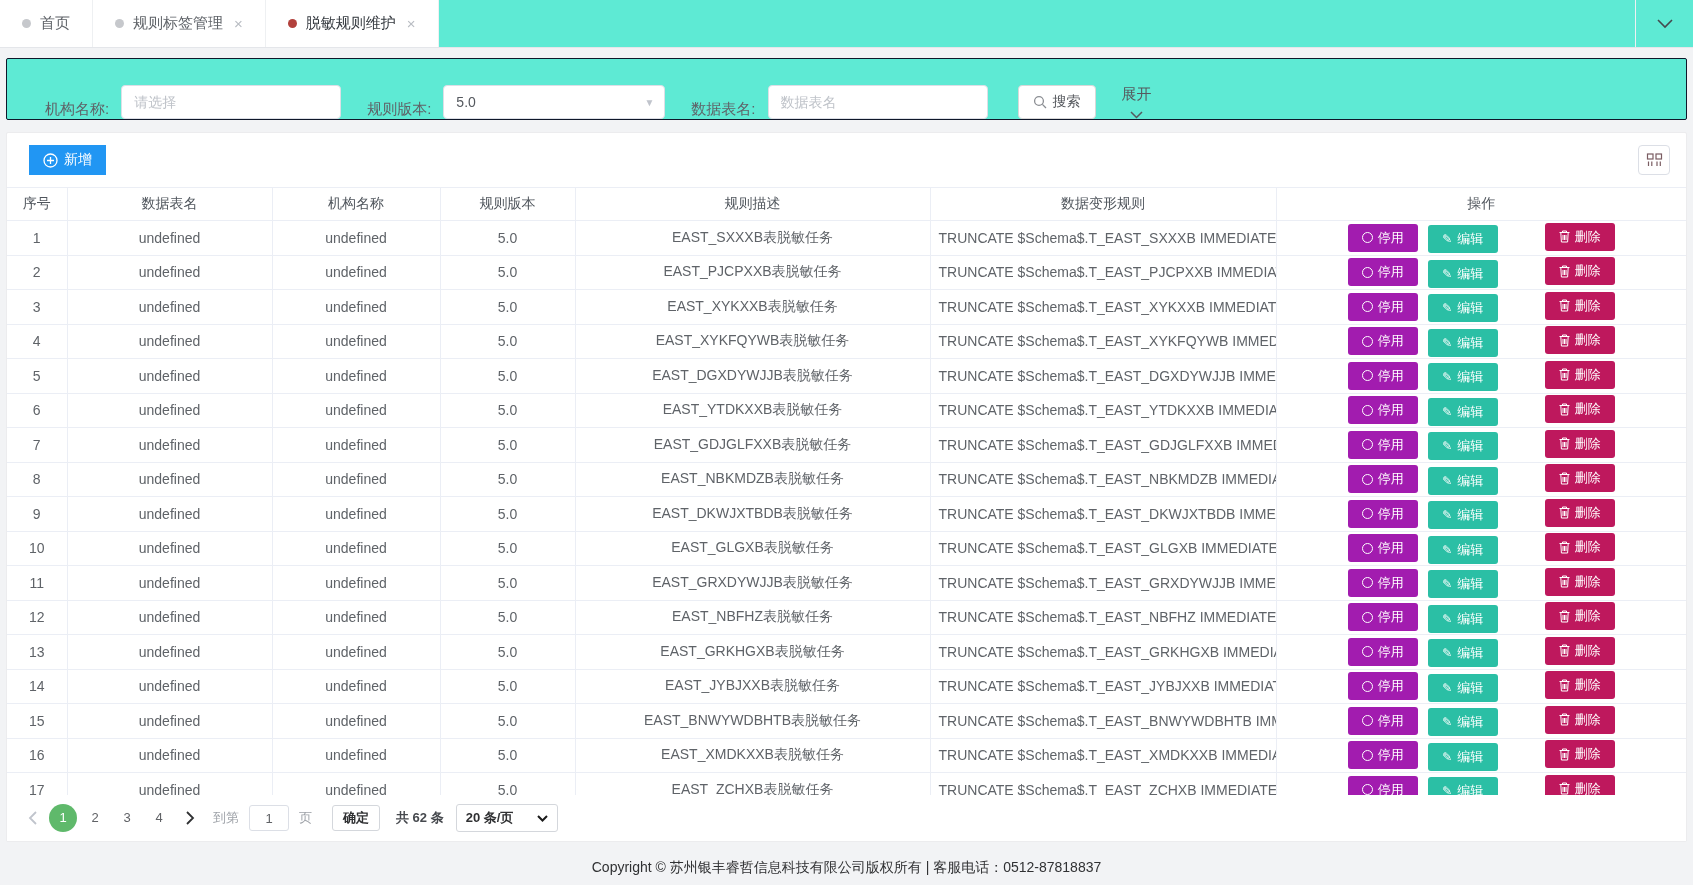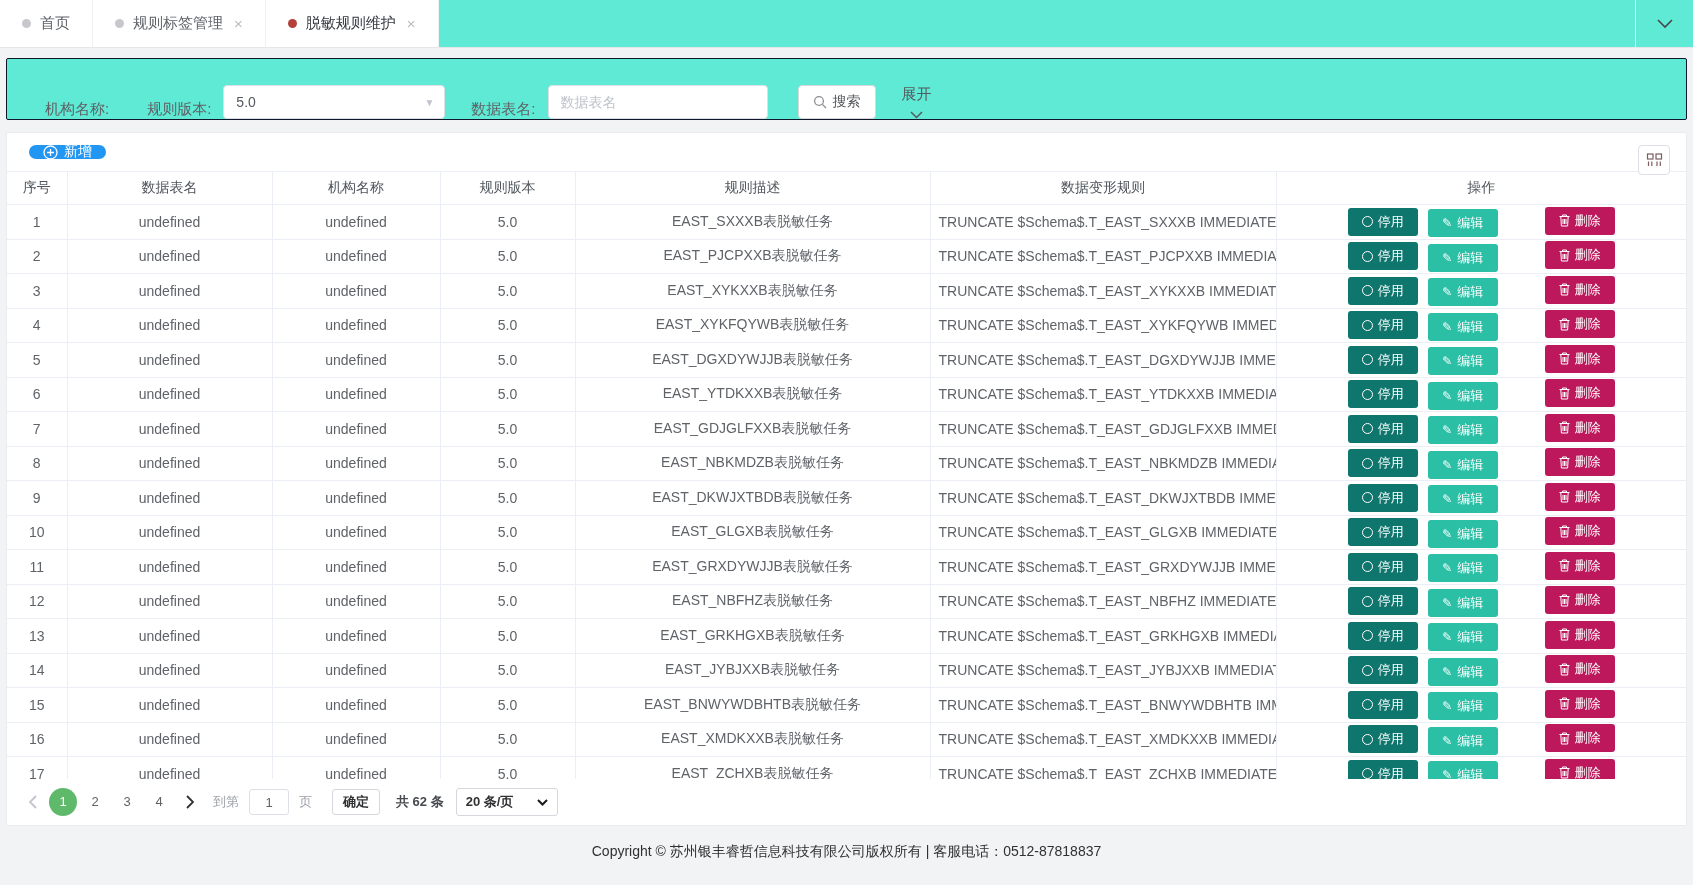--- a/index.html
+++ b/index.html
@@ -87,6 +87,7 @@
 
 <section class="filter-card">
   <label>机构名称:</label>
+  <input class="f-input" placeholder="请选择" style="">
   <span class="gap"></span>
   <label>规则版本:</label>
   <div class="f-select">

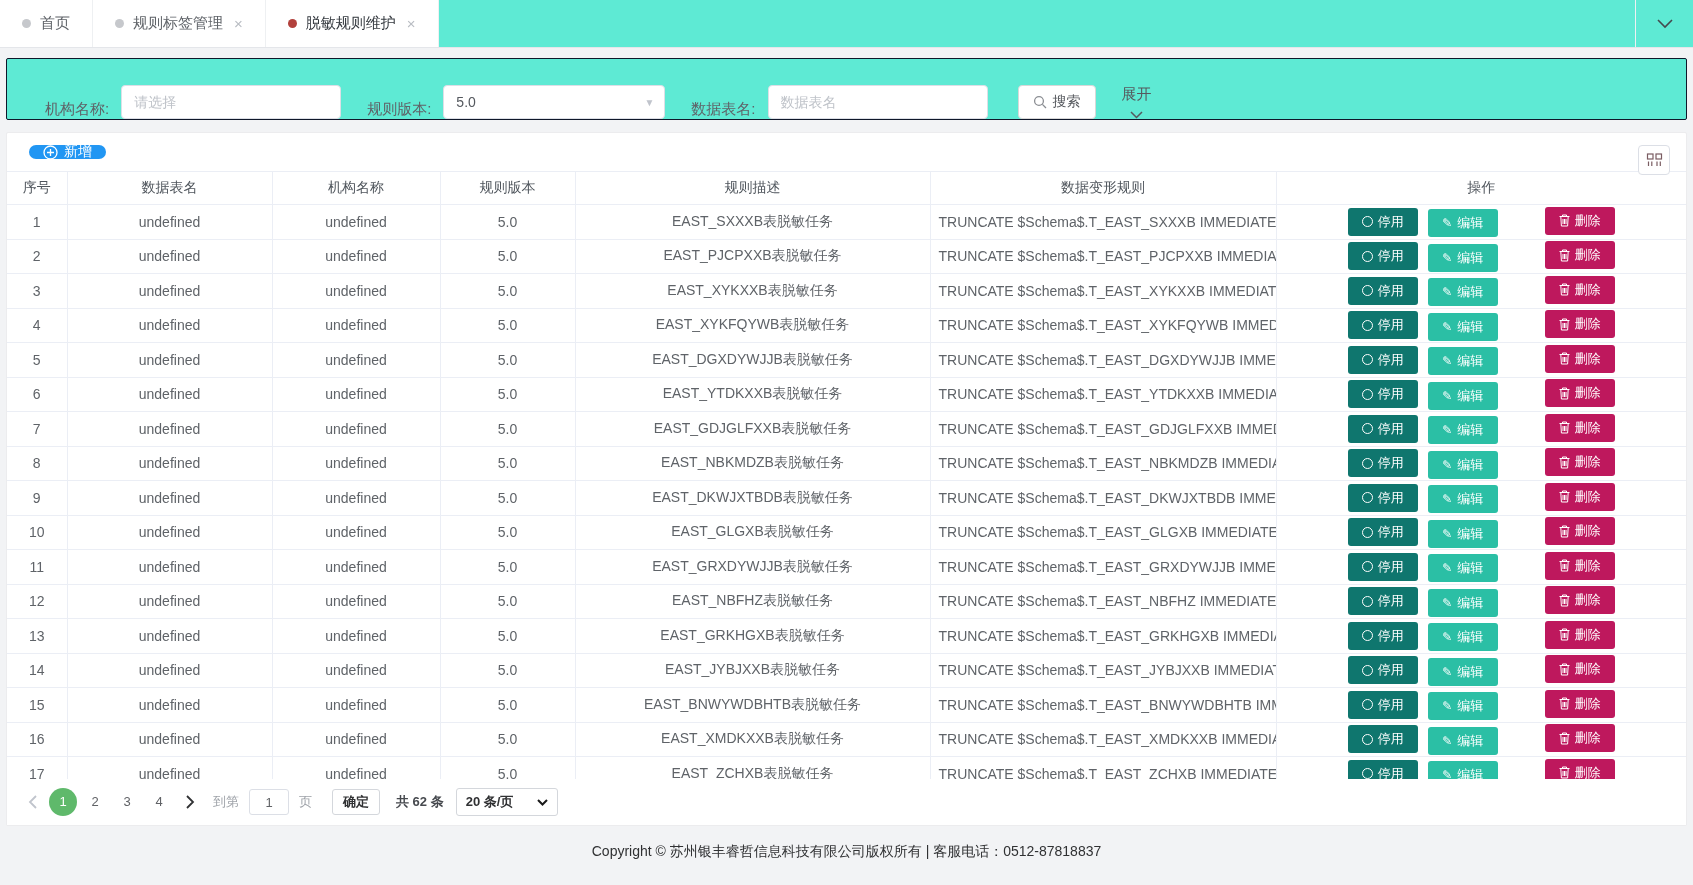--- a/index.html
+++ b/index.html
@@ -30,7 +30,7 @@
   
   .main-card { margin:12px 6px 0 6px; background:#fff; border:1px solid #ececee; border-radius:2px; position:relative; }
   .toolbar { padding:12px 16px 12px 22px; display:flex; align-items:center; }
-  .add-btn { background:#2196f3; color:#fff; border:none; border-radius:12px; height:14px; padding:0 14px; font-size:14px; display:inline-flex; align-items:center; gap:6px; cursor:pointer; font-family:inherit; }
+  .add-btn { background:#2196f3; color:#fff; border:none; border-radius:0; height:30px; padding:0 14px; font-size:14px; display:inline-flex; align-items:center; gap:6px; cursor:pointer; font-family:inherit; }
   .col-btn { position:absolute; right:16px; top:12px; width:32px; height:30px; background:#fff; border:1px solid #dcdfe6; border-radius:4px; display:flex; align-items:center; justify-content:center; cursor:pointer; }
   
   .table-clip { height:608px; overflow:hidden; }

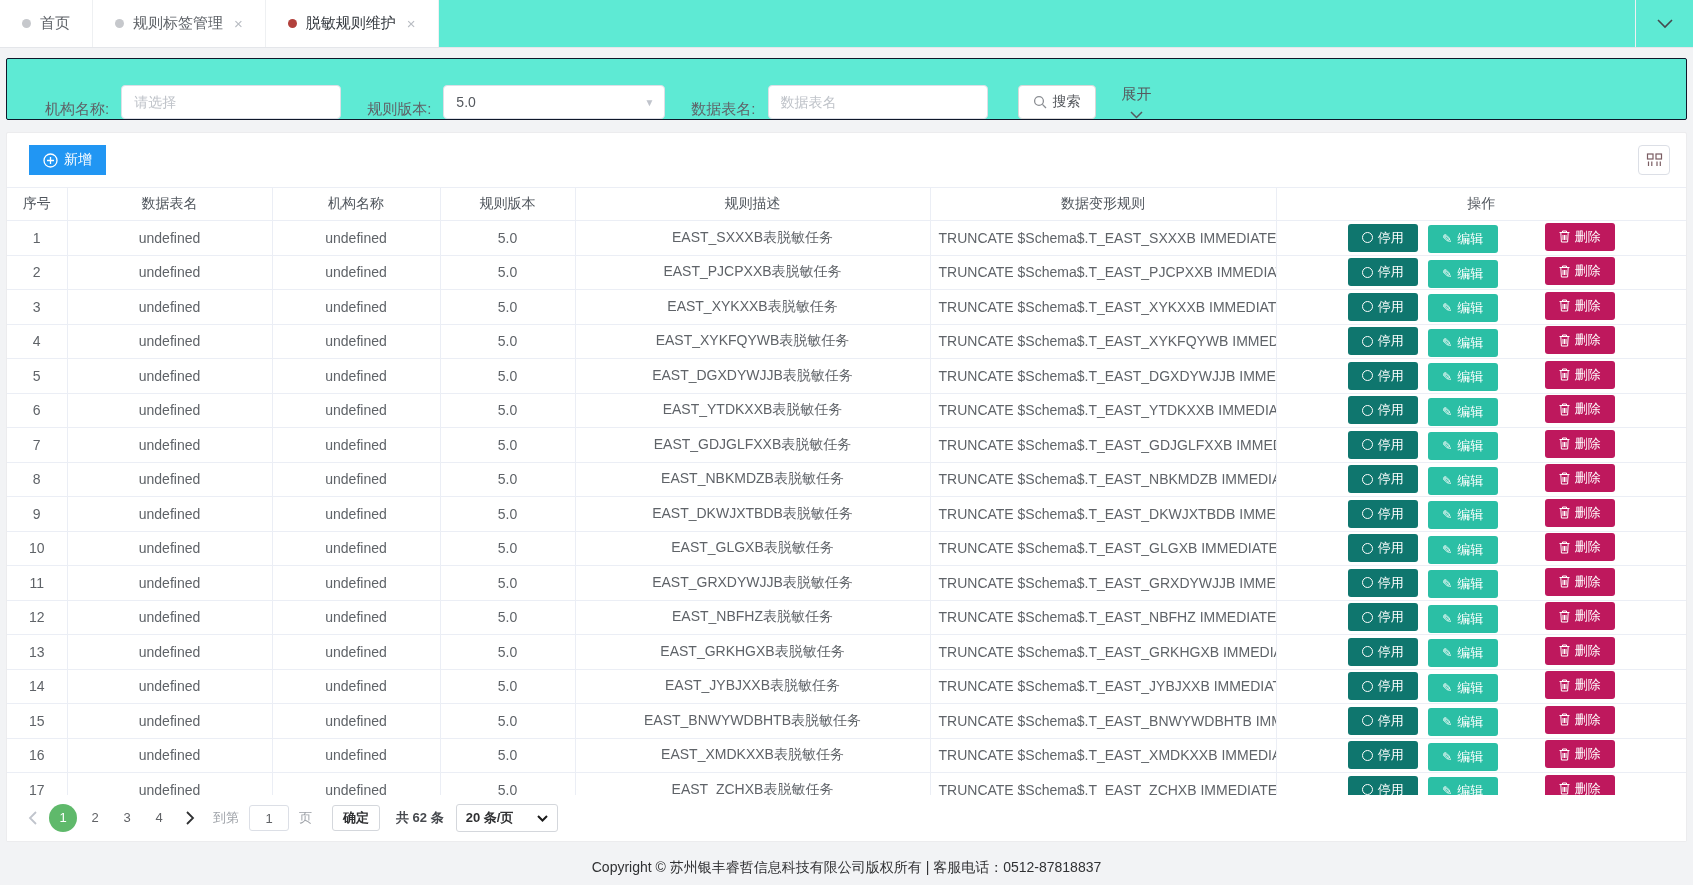--- a/index.html
+++ b/index.html
@@ -41,7 +41,7 @@
   td.rule { text-align:left; padding:0 6px 0 8px; white-space:nowrap; overflow:hidden; color:#5f6368; }
   td.ops { white-space:nowrap; }
   .btn { display:inline-flex; align-items:center; justify-content:center; gap:5px; height:28px; width:70px; border:none; border-radius:3px; color:#fff; font-size:13px; margin:0 3px; cursor:pointer; font-family:inherit; }
-  .btn.grey { background:#0f766e; }
+  .btn.grey { background:#a21caf; }
   .btn.teal { background:#2bbfa5; }
   .btn.orange { background:#be185d;margin-left:40px; }
   .o-icon { width:11px; height:11px; border:1.5px solid #fff; border-radius:50%; display:inline-block; }

